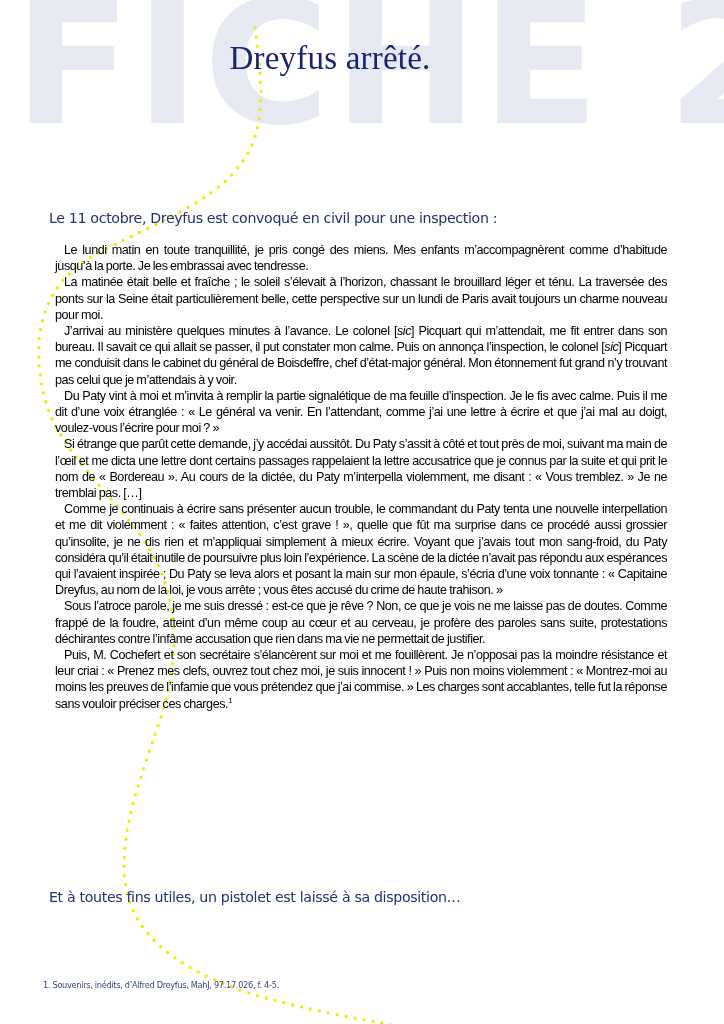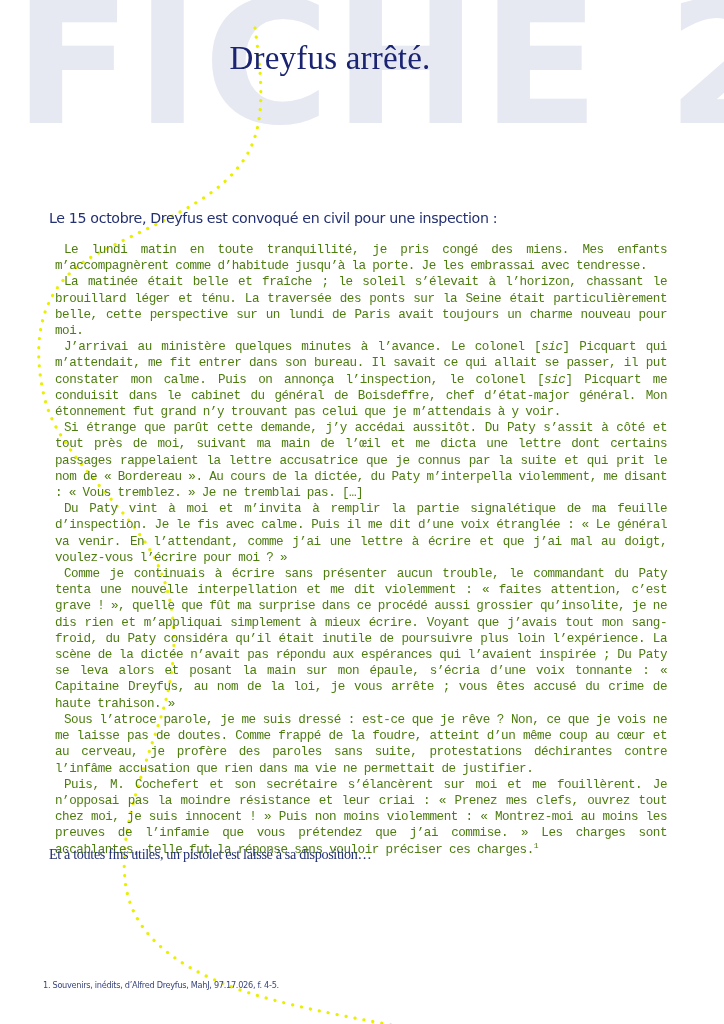--- a/index.html
+++ b/index.html
@@ -60,7 +60,7 @@
 
   <div class="title">Dreyfus arrêté.</div>
 
-  <div class="lead">Le 15 octobre, Dreyfus est convoqué en civil pour une inspection :</div>
+  <div class="lead">Le 11 octobre, Dreyfus est convoqué en civil pour une inspection :</div>
 
   <div class="quote">
     <p>Le lundi matin en toute tranquillité, je pris congé des miens. Mes enfants m’accompagnèrent comme d’habitude jusqu’à la porte. Je les embrassai avec tendresse.</p>

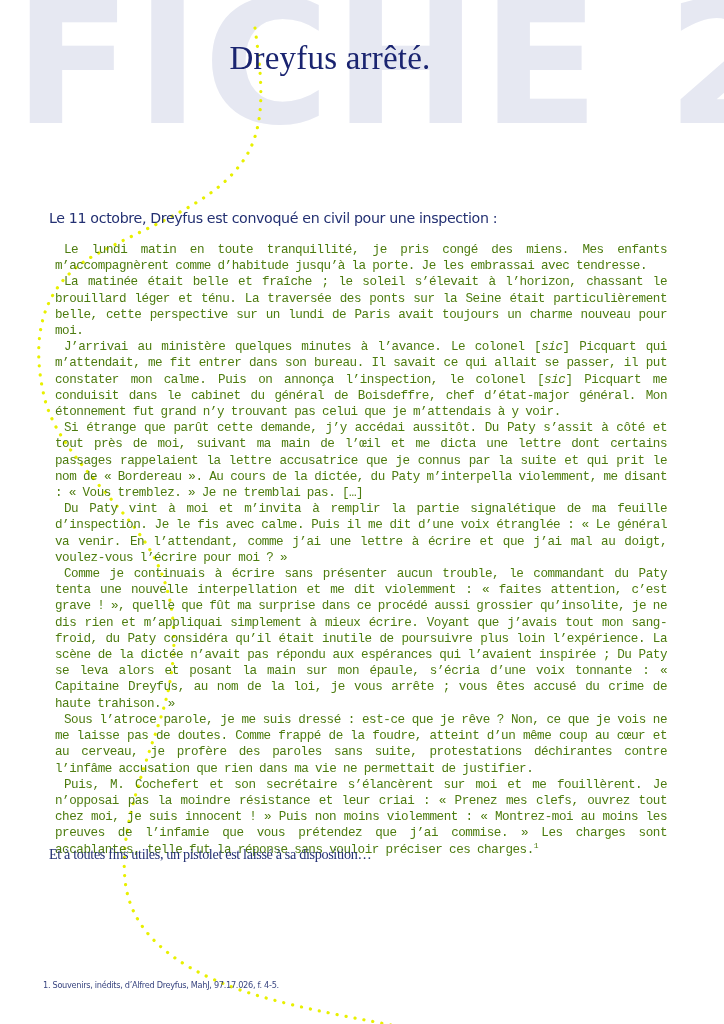--- a/index.html
+++ b/index.html
@@ -33,8 +33,8 @@
 
   .quote {
     position: absolute; left: 55px; top: 242px; width: 612px;
-    font-family: Liberation Mono, monospace; font-size: 12.6px;
-    line-height: 16.2px; color: #4d7c0f; text-align: justify;
+    font-family: Liberation Sans, sans-serif; font-size: 12.6px;
+    line-height: 16.2px; color: #000000; text-align: justify;
     letter-spacing: -0.45px; word-spacing: -0.5px;
   }
   .quote p { margin: 0; text-indent: 9px; }

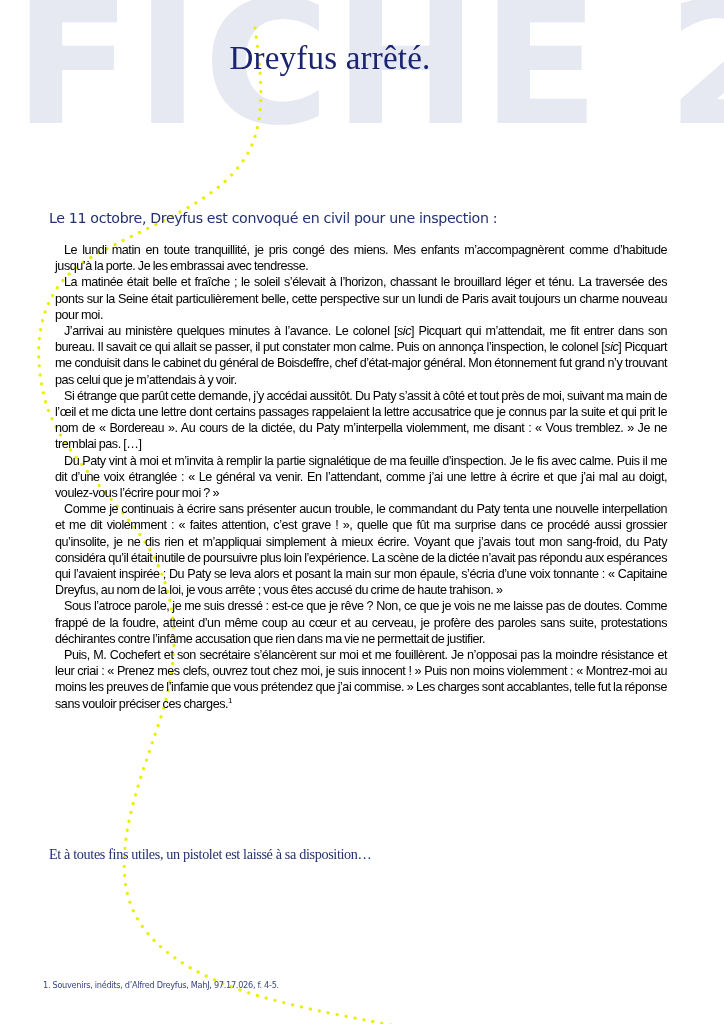--- a/index.html
+++ b/index.html
@@ -66,8 +66,8 @@
     <p>Le lundi matin en toute tranquillité, je pris congé des miens. Mes enfants m’accompagnèrent comme d’habitude jusqu’à la porte. Je les embrassai avec tendresse.</p>
     <p>La matinée était belle et fraîche ; le soleil s’élevait à l’horizon, chassant le brouillard léger et ténu. La traversée des ponts sur la Seine était particulièrement belle, cette perspective sur un lundi de Paris avait toujours un charme nouveau pour moi.</p>
     <p><span>J’arrivai au ministère quelques minutes à l’avance. Le colonel [</span><em>sic</em><span>] Picquart qui m’attendait, me fit entrer dans son bureau. Il savait ce qui allait se passer, il put constater mon calme. Puis on annonça l’inspection, le colonel [</span><em>sic</em><span>] Picquart me conduisit dans le cabinet du général de Boisdeffre, chef d’état-major général. Mon étonnement fut grand n’y trouvant pas celui que je m’attendais à y voir.</span></p>
+    <p>Du Paty vint à moi et m’invita à remplir la partie signalétique de ma feuille d’inspection. Je le fis avec calme. Puis il me dit d’une voix étranglée : « Le général va venir. En l’attendant, comme j’ai une lettre à écrire et que j’ai mal au doigt, voulez-vous l’écrire pour moi ? »</p>
     <p>Si étrange que parût cette demande, j’y accédai aussitôt. Du Paty s’assit à côté et tout près de moi, suivant ma main de l’œil et me dicta une lettre dont certains passages rappelaient la lettre accusatrice que je connus par la suite et qui prit le nom de « Bordereau ». Au cours de la dictée, du Paty m’interpella violemment, me disant : « Vous tremblez. » Je ne tremblai pas. […]</p>
-    <p>Du Paty vint à moi et m’invita à remplir la partie signalétique de ma feuille d’inspection. Je le fis avec calme. Puis il me dit d’une voix étranglée : « Le général va venir. En l’attendant, comme j’ai une lettre à écrire et que j’ai mal au doigt, voulez-vous l’écrire pour moi ? »</p>
     <p>Comme je continuais à écrire sans présenter aucun trouble, le commandant du Paty tenta une nouvelle interpellation et me dit violemment : « faites attention, c’est grave ! », quelle que fût ma surprise dans ce procédé aussi grossier qu’insolite, je ne dis rien et m’appliquai simplement à mieux écrire. Voyant que j’avais tout mon sang-froid, du Paty considéra qu’il était inutile de poursuivre plus loin l’expérience. La scène de la dictée n’avait pas répondu aux espérances qui l’avaient inspirée ; Du Paty se leva alors et posant la main sur mon épaule, s’écria d’une voix tonnante : « Capitaine Dreyfus, au nom de la loi, je vous arrête ; vous êtes accusé du crime de haute trahison. »</p>
     <p>Sous l’atroce parole, je me suis dressé : est-ce que je rêve ? Non, ce que je vois ne me laisse pas de doutes. Comme frappé de la foudre, atteint d’un même coup au cœur et au cerveau, je profère des paroles sans suite, protestations déchirantes contre l’infâme accusation que rien dans ma vie ne permettait de justifier.</p>
     <p><span>Puis, M. Cochefert et son secrétaire s’élancèrent sur moi et me fouillèrent. Je n’opposai pas la moindre résistance et leur criai : « Prenez mes clefs, ouvrez tout chez moi, je suis innocent ! » Puis non moins violemment : « Montrez-moi au moins les preuves de l’infamie que vous prétendez que j’ai commise. » Les charges sont accablantes, telle fut la réponse sans vouloir préciser ces charges.</span><sup>1</sup></p>

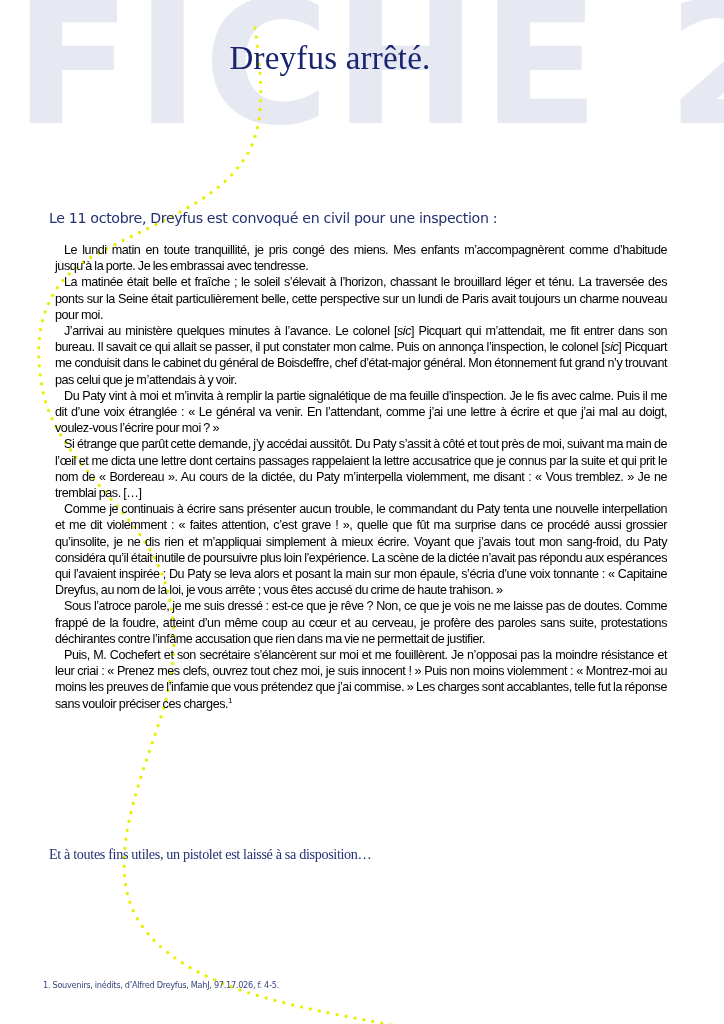--- a/index.html
+++ b/index.html
@@ -29,7 +29,7 @@
     color: #233072; letter-spacing: -0.35px; white-space: nowrap;
   }
   .lead { top: 210px; }
-  .closing { top: 846px; font-family: Liberation Serif, serif; }
+  .closing { top: 889px; }
 
   .quote {
     position: absolute; left: 55px; top: 242px; width: 612px;

